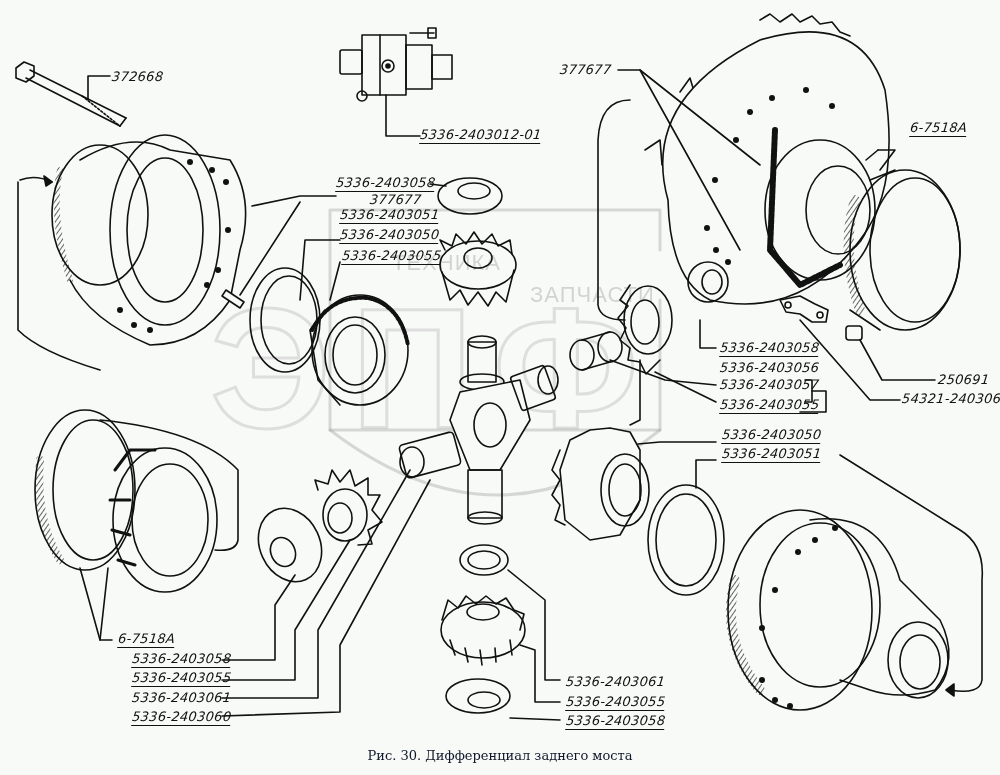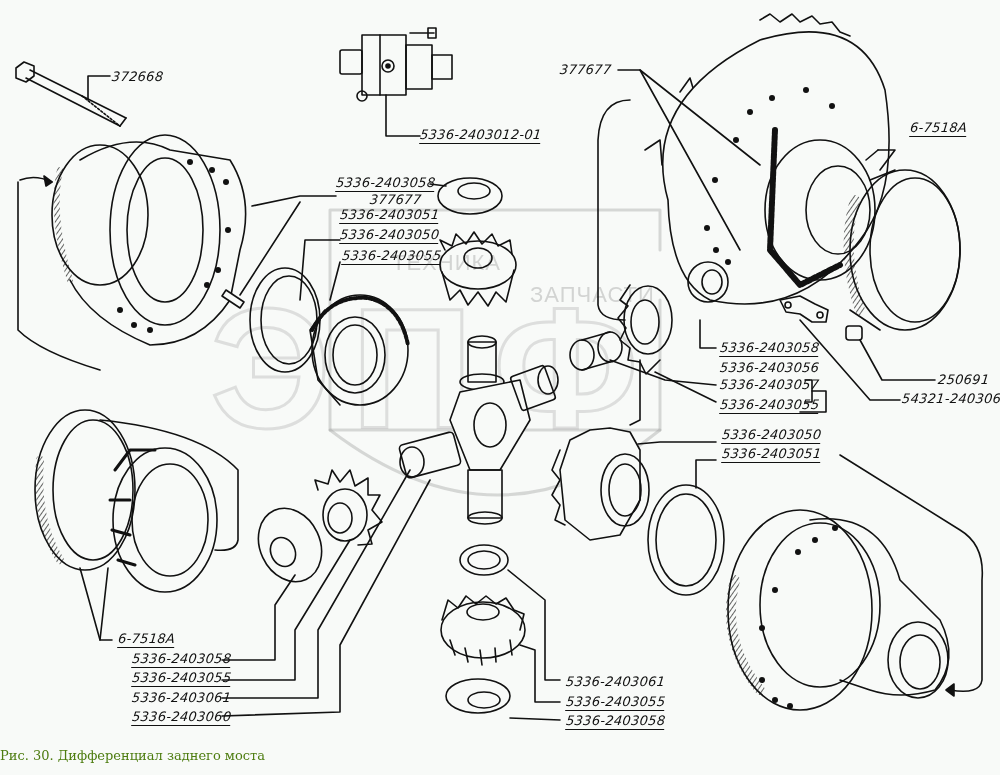--- a/index.html
+++ b/index.html
@@ -19,8 +19,8 @@
     }
     .lbl.u { border-bottom: 1.4px solid #111; padding-bottom: 1px; }
     .caption {
-      position: absolute; left: 0; top: 748px; width: 1000px; 
-      font-family: "DejaVu Serif", serif; font-size: 13px; color: #4d7c0f;
+      position: absolute; left: 0; top: 748px; width: 1000px; text-align: center;
+      font-family: "DejaVu Serif", serif; font-size: 13px; color: #0f172a;
     }
     .wm {
       position: absolute; font-family: "Liberation Sans", sans-serif;

